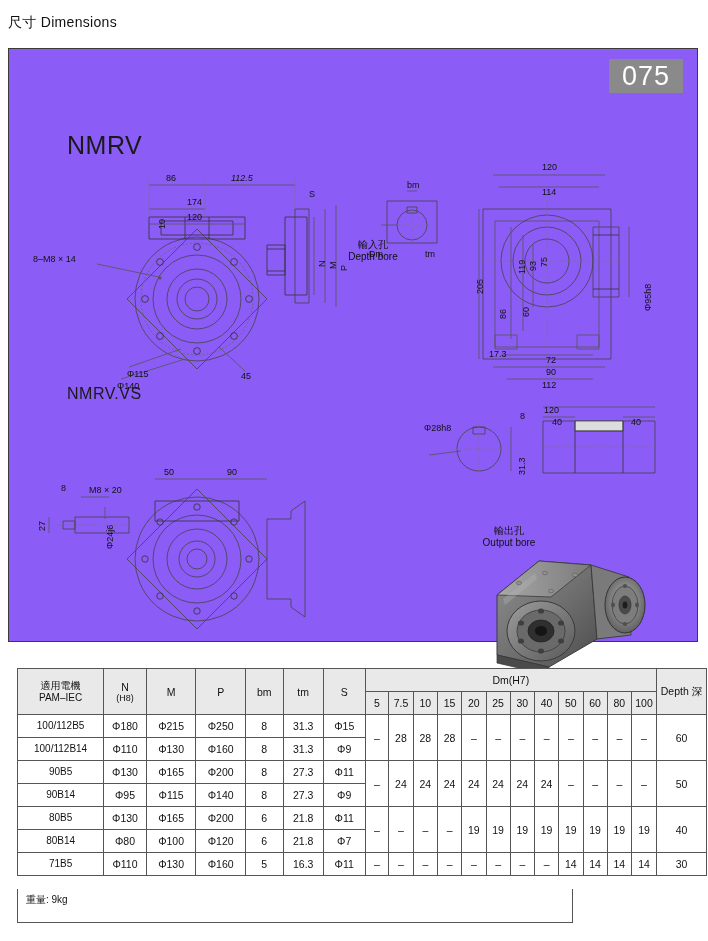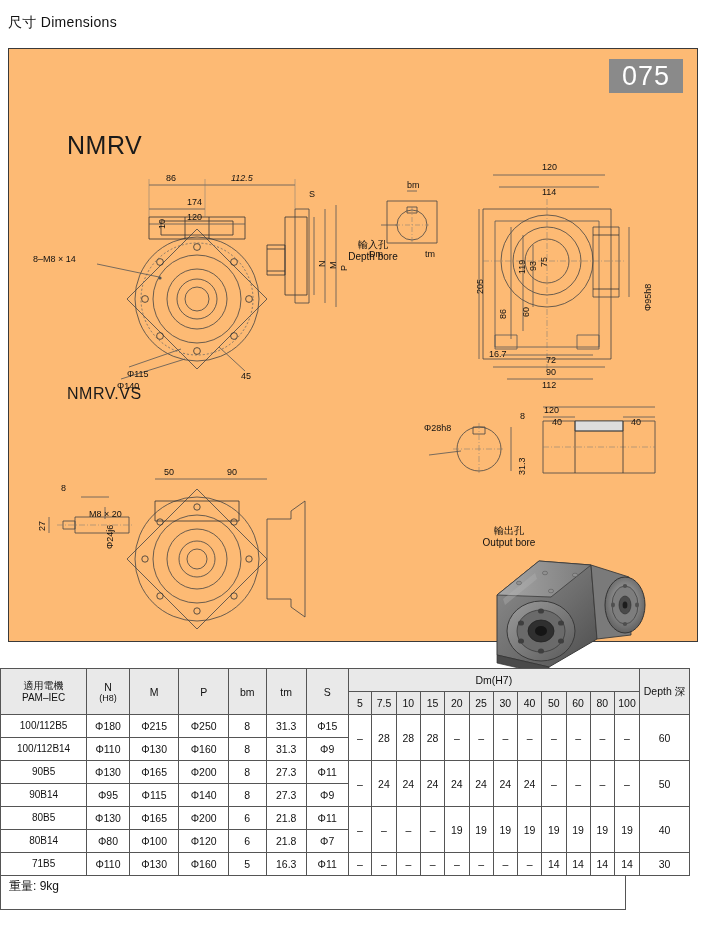--- a/index.html
+++ b/index.html
@@ -23,7 +23,7 @@
     width:690px;height:594px;
     border:1px solid #3a3a3a;
     box-sizing:border-box;
-    background:#fdba74;
+    background:#8b5cf6;
   }
 
   .badge{

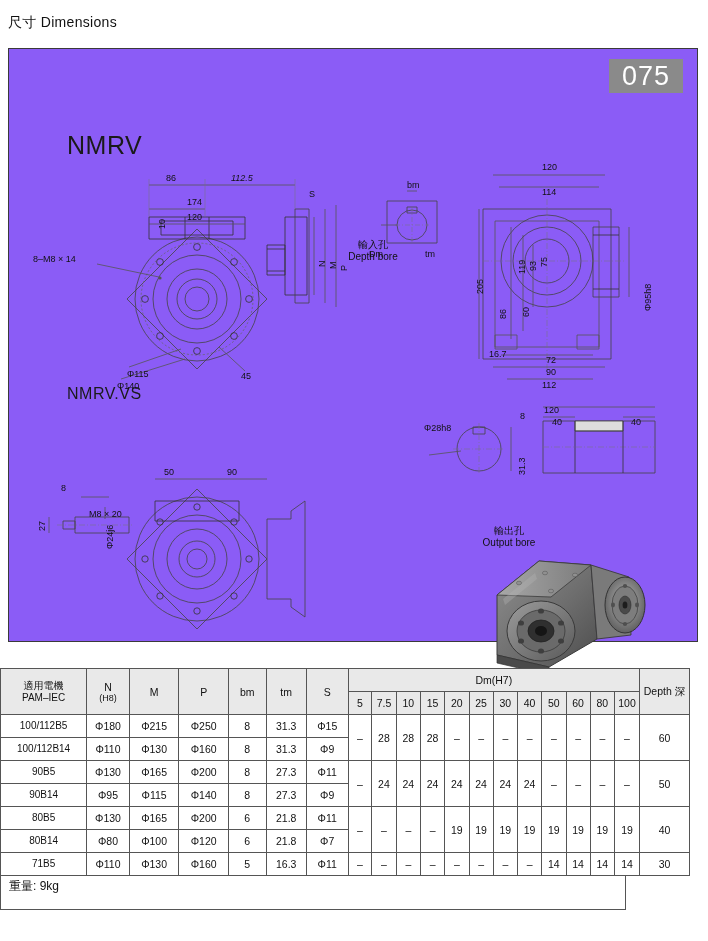--- a/index.html
+++ b/index.html
@@ -294,7 +294,7 @@
     <div class="dim v" style="left:466px;top:245px;">205</div>
     <div class="dim v" style="left:489px;top:270px;">86</div>
     <div class="dim v" style="left:512px;top:268px;">60</div>
-    <div class="dim" style="left:480px;top:300px;">16.7</div>
+    <div class="dim" style="left:480px;top:300px;">17.3</div>
     <div class="dim" style="left:537px;top:306px;">72</div>
     <div class="dim" style="left:537px;top:318px;">90</div>
     <div class="dim" style="left:533px;top:331px;">112</div>

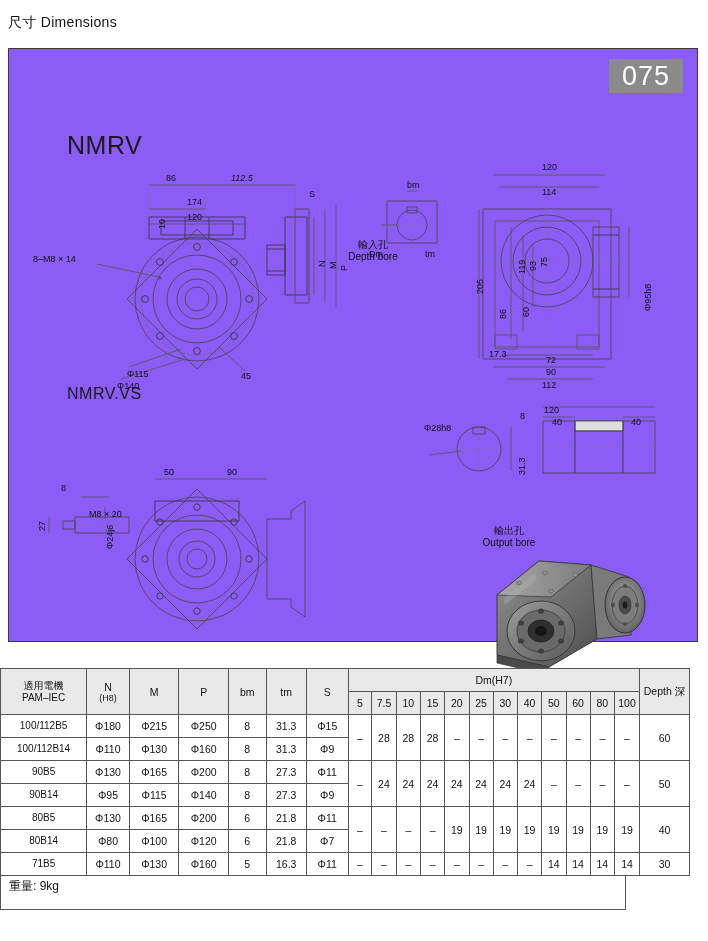--- a/index.html
+++ b/index.html
@@ -303,7 +303,7 @@
     <div class="dim" style="left:155px;top:418px;">50</div>
     <div class="dim" style="left:218px;top:418px;">90</div>
     <div class="dim" style="left:52px;top:434px;">8</div>
-    <div class="dim" style="left:80px;top:460px;">M8 × 20</div>
+    <div class="dim" style="left:80px;top:436px;">M8 × 20</div>
     <div class="dim v" style="left:28px;top:482px;">27</div>
     <div class="dim v" style="left:96px;top:500px;">Φ24j6</div>
 

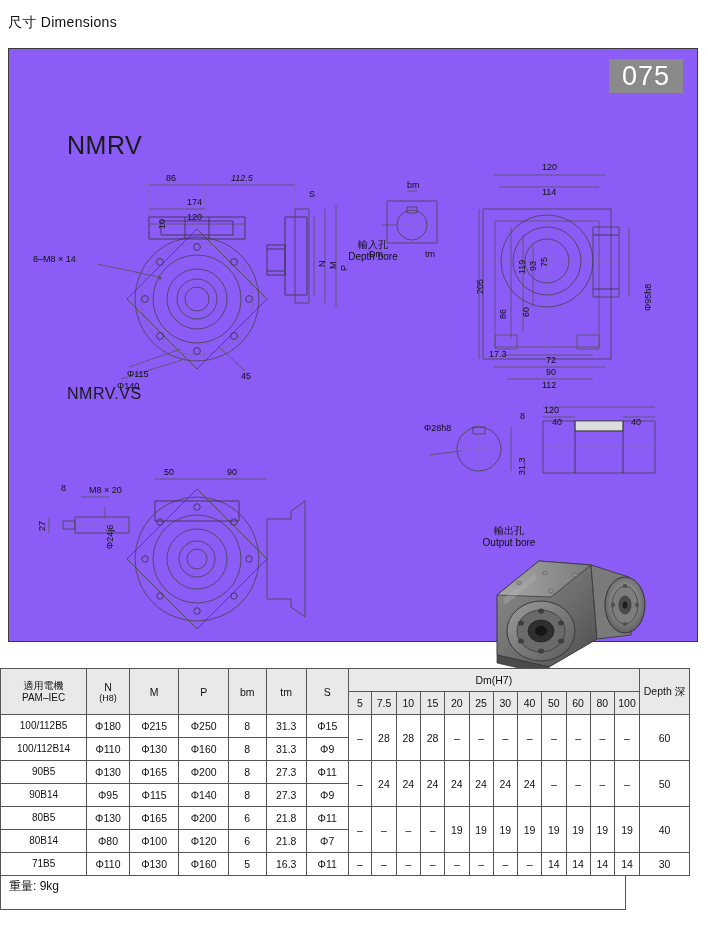--- a/index.html
+++ b/index.html
@@ -54,7 +54,7 @@
 
   
   .table-wrap{
-    position:absolute;left:0;top:668px;width:690px;
+    position:absolute;left:17px;top:668px;width:690px;
   }
   table.spec{
     border-collapse:collapse;

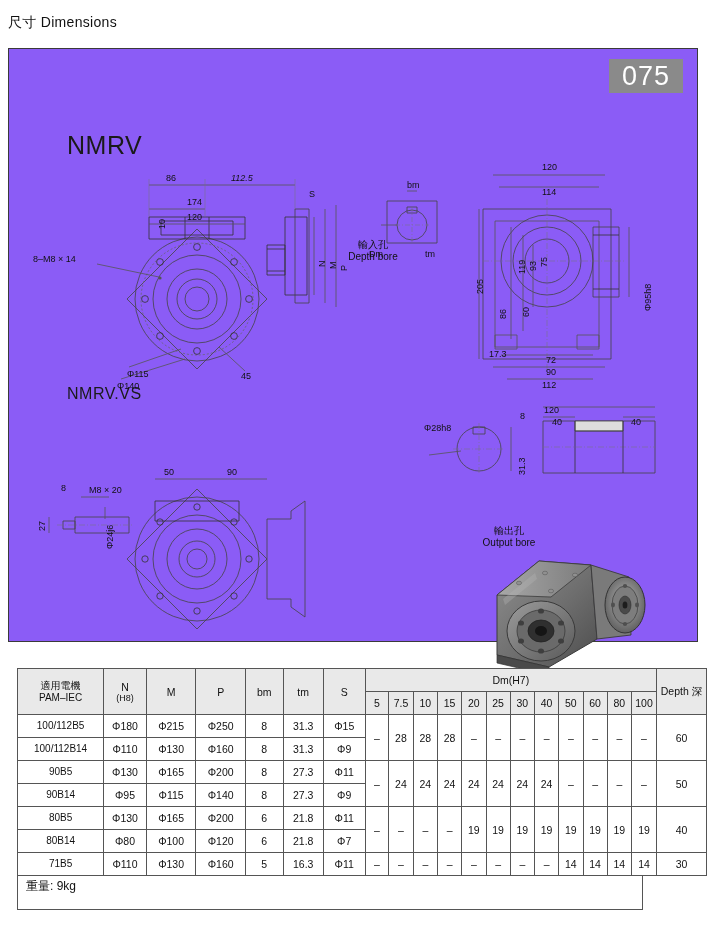--- a/index.html
+++ b/index.html
@@ -83,13 +83,13 @@
   .depth-col{width:52px;}
   .tiny{font-size:9px;}
   .weight{
-    margin-top:0;
+    margin-top:13px;
     border:1px solid #555;
     border-top:none;
-    width:626px;
+    width:556px;
     box-sizing:border-box;
     height:34px;
-    font-size:12px;
+    font-size:10px;
     line-height:11px;
     padding:5px 0 0 8px;
     color:#111;

